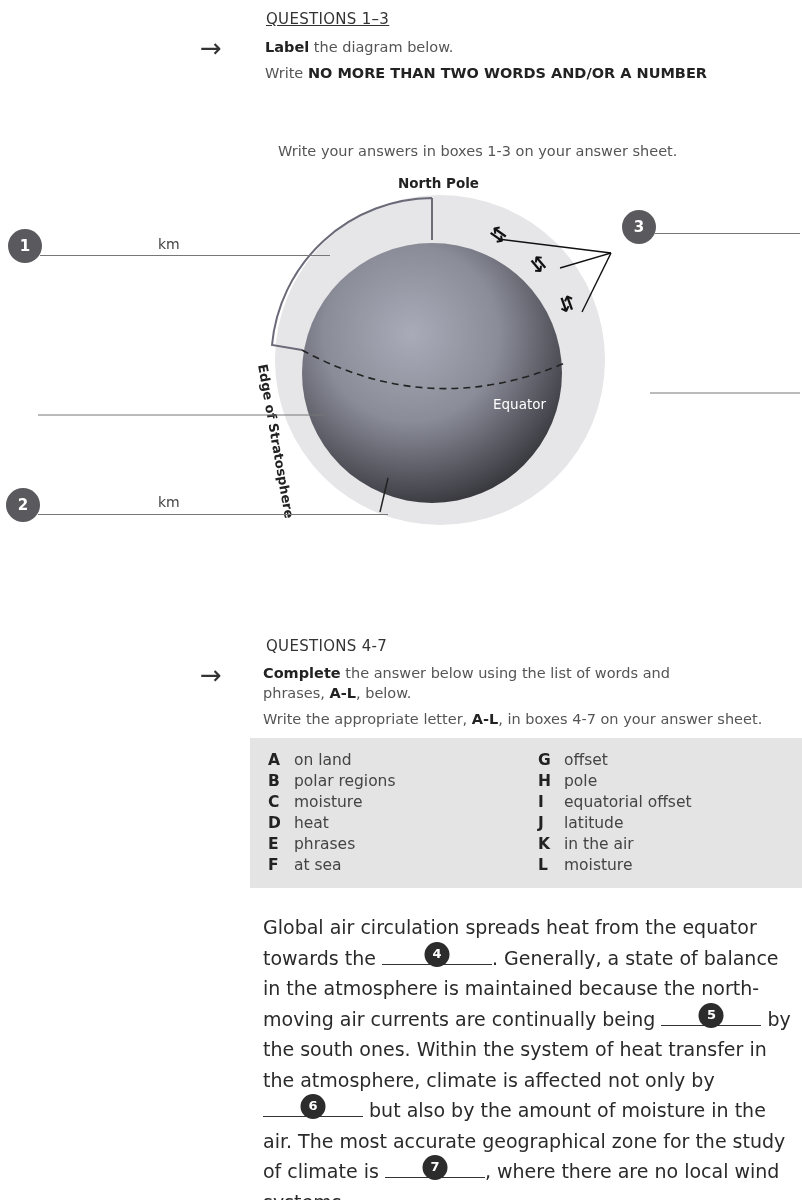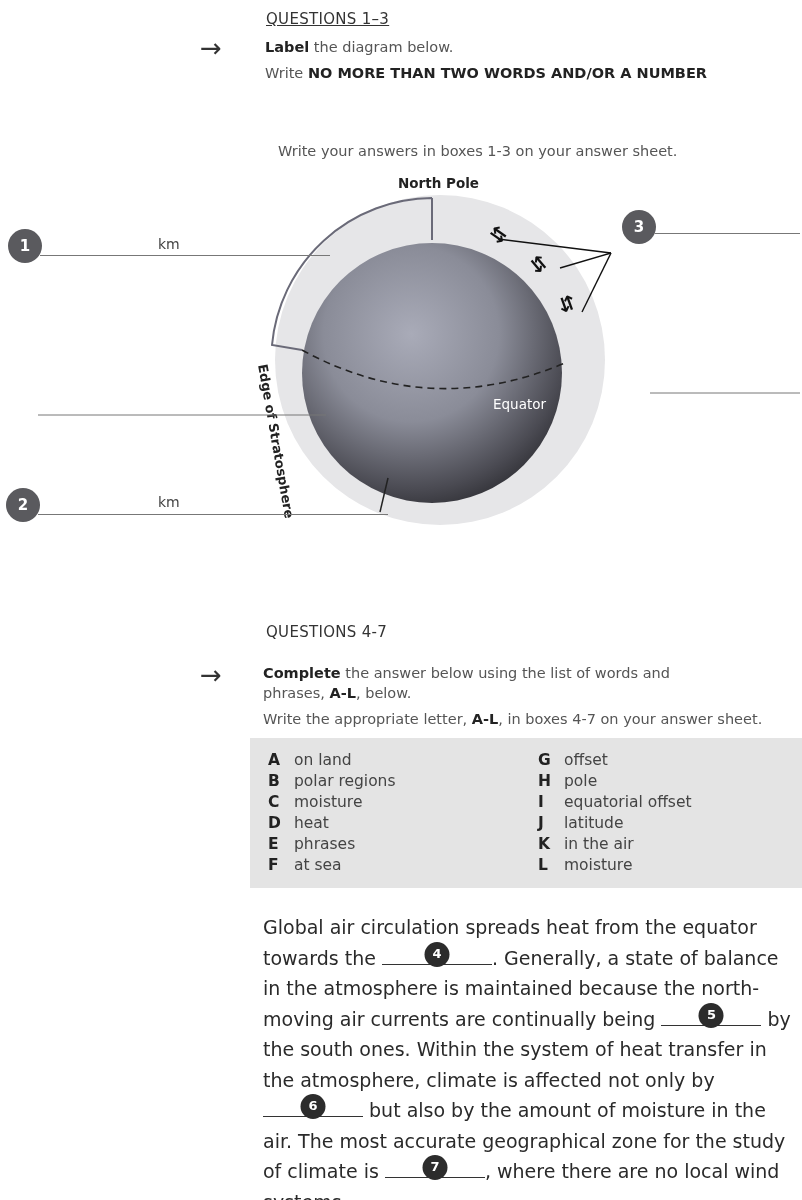--- a/index.html
+++ b/index.html
@@ -73,7 +73,7 @@
 <div class="badge" style="left:622px;top:210px;width:34px;height:34px;font-size:15px;">3</div>
 <div class="ansline" style="left:655px;top:233px;width:145px;"></div>
 
-<div class="abs qhead" style="left:266px;top:623px;">QUESTIONS 4-7</div>
+<div class="abs qhead" style="left:266px;top:637px;">QUESTIONS 4-7</div>
 <div class="abs arrow" style="left:200px;top:665px;">→</div>
 <div class="abs instr" style="left:263px;top:663px;width:530px;"><b>Complete</b><span> the answer below using the list of words and</span><br><span>phrases, </span><b>A-L</b><span>, below.</span></div>
 <div class="abs instr" style="left:263px;top:709px;"><span>Write the appropriate letter, </span><b>A-L</b><span>, in boxes 4-7 on your answer sheet.</span></div>

